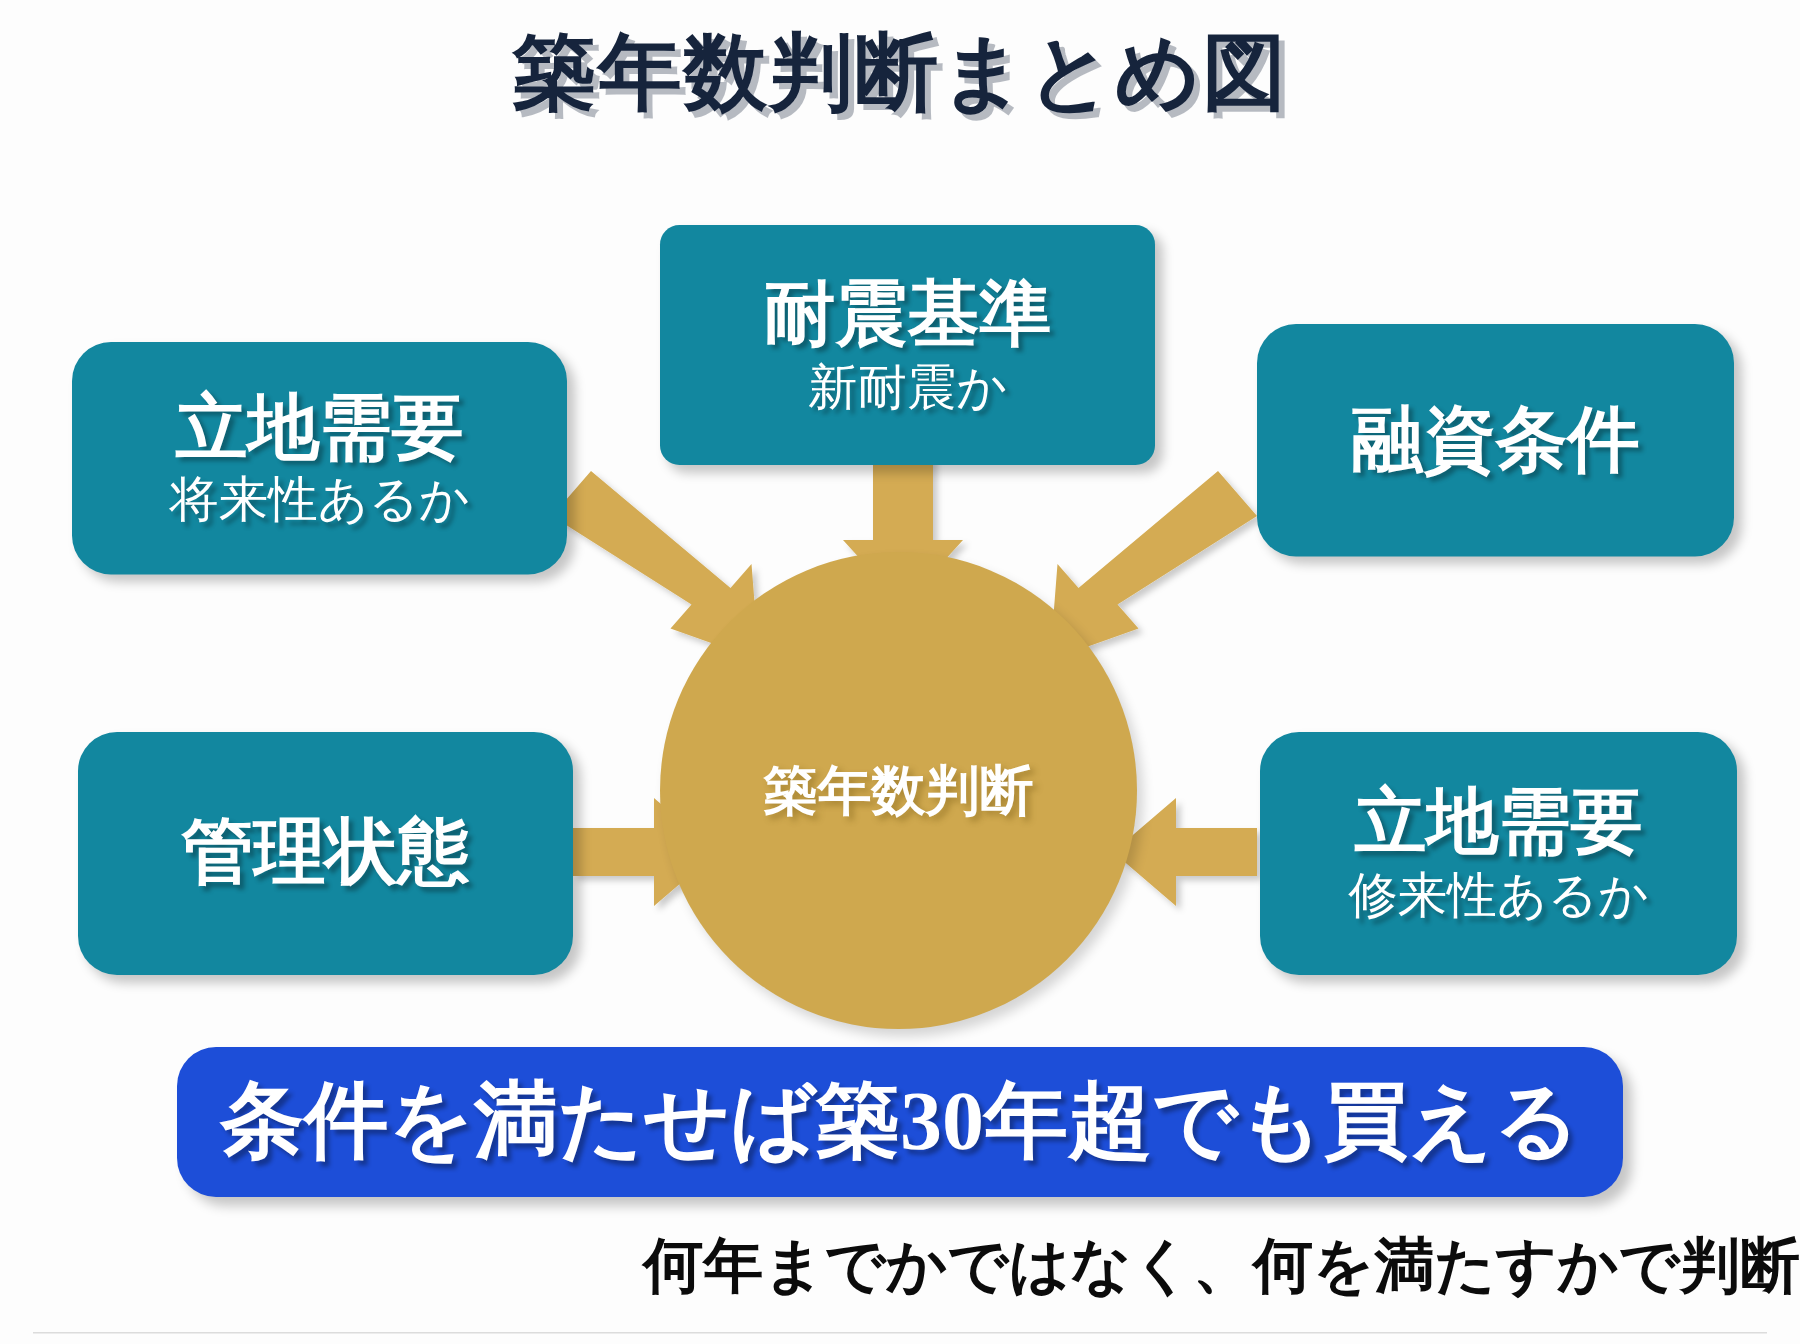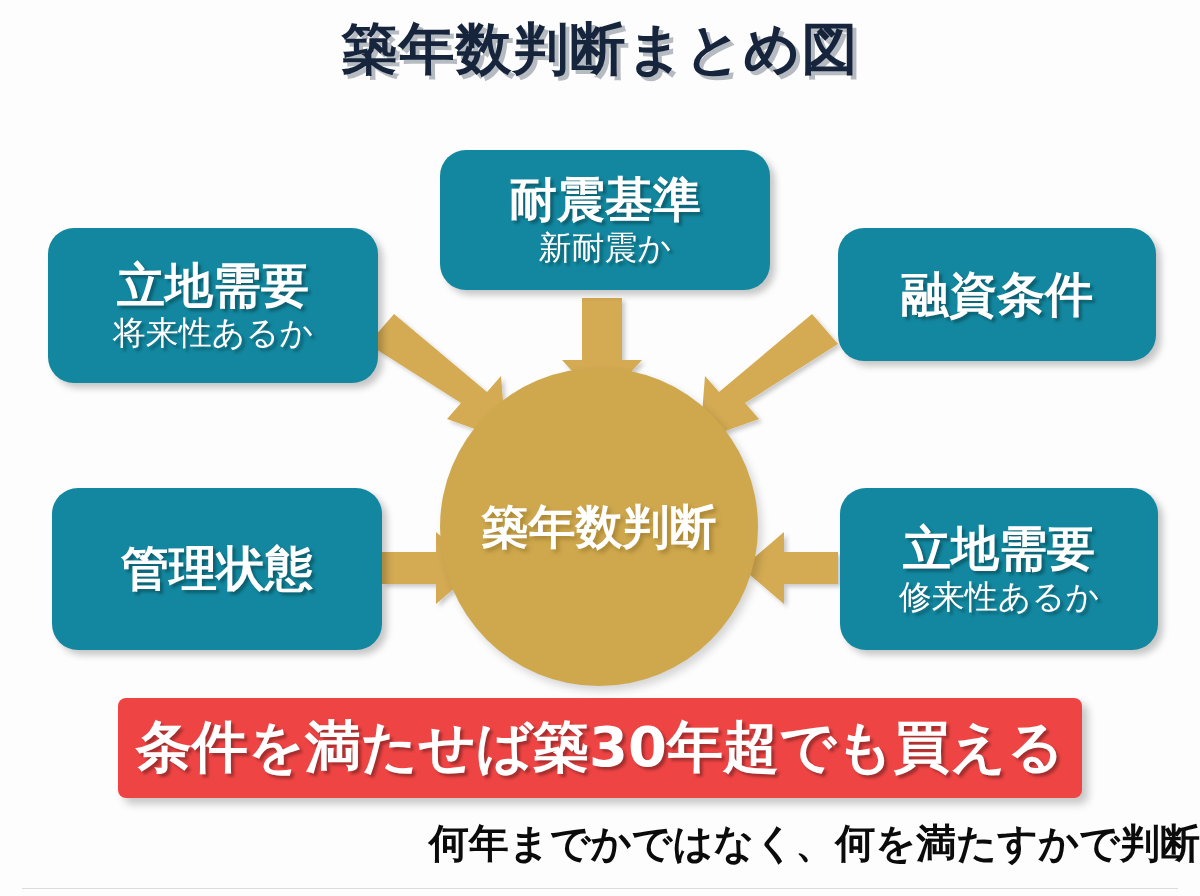--- a/index.html
+++ b/index.html
@@ -69,7 +69,7 @@
   }
 
   
-  #node-top       { left: 440px; top: 150px;  width: 330px; height: 140px; }
+  #node-top       { left: 440px; top: 150px;  width: 330px; height: 160px; border-radius: 13px; }
   #node-topleft   { left: 48px;  top: 228px;  width: 330px; height: 155px; }
   #node-topright  { left: 838px; top: 228px;  width: 318px; height: 133px; }
   #node-bottomleft{ left: 52px;  top: 488px;  width: 330px; height: 162px; text-align: right; }

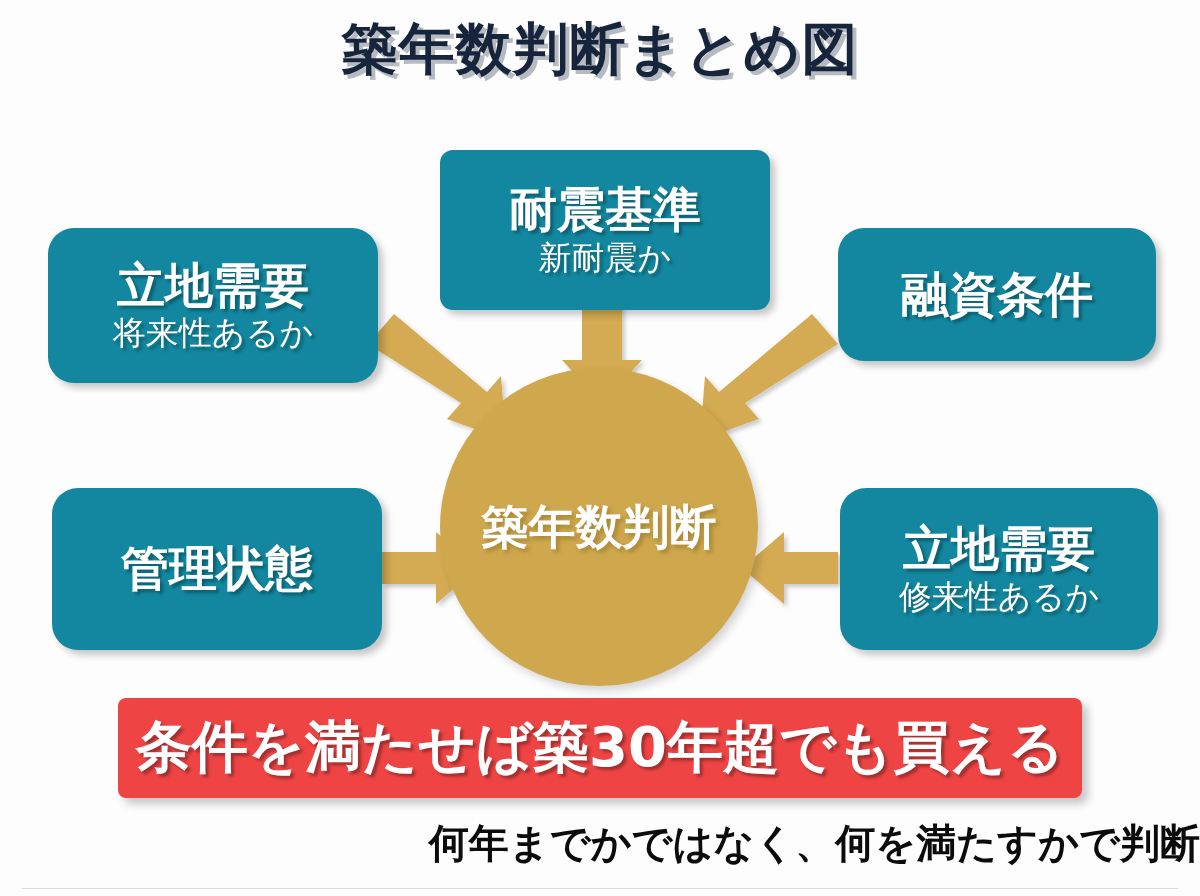--- a/index.html
+++ b/index.html
@@ -71,7 +71,7 @@
   
   #node-top       { left: 440px; top: 150px;  width: 330px; height: 160px; border-radius: 13px; }
   #node-topleft   { left: 48px;  top: 228px;  width: 330px; height: 155px; }
-  #node-topright  { left: 838px; top: 228px;  width: 318px; height: 133px; }
+  #node-topright  { left: 838px; top: 216px;  width: 318px; height: 155px; }
   #node-bottomleft{ left: 52px;  top: 488px;  width: 330px; height: 162px; text-align: right; }
   #node-bottomright{left: 840px; top: 488px;  width: 318px; height: 162px; }
 

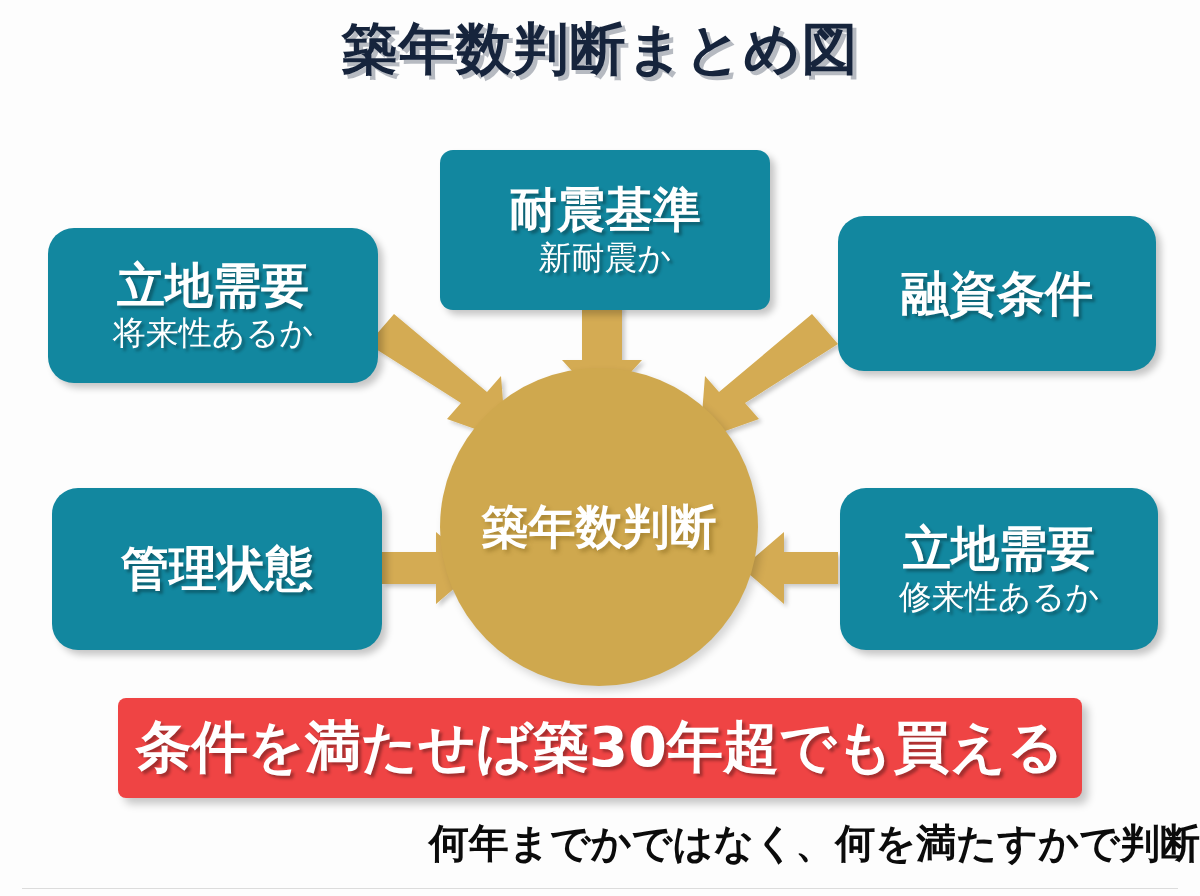--- a/index.html
+++ b/index.html
@@ -90,7 +90,7 @@
     box-shadow: 4px 5px 8px rgba(0,0,0,0.16);
   }
   .hub .hub-label {
-    font-size: 47px;
+    font-size: 36px;
     font-weight: bold;
     color: #ffffff;
     white-space: nowrap;

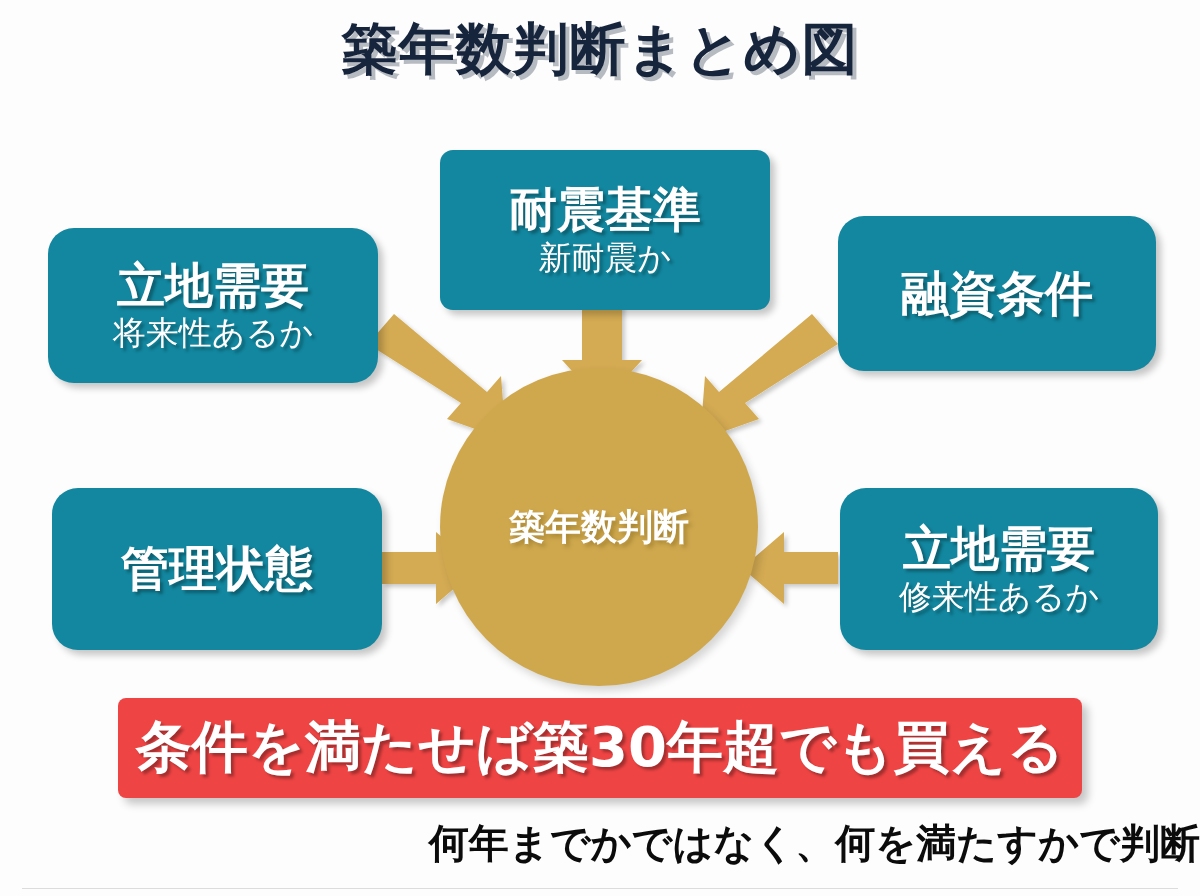--- a/index.html
+++ b/index.html
@@ -115,12 +115,13 @@
     width: 964px;
     height: 100px;
     box-sizing: border-box;
-    background: #ef4444;
-    border-radius: 8px;
+    background: #1d4ed8;
+    border-radius: 26px;
     display: flex;
     align-items: center;
     justify-content: center;
     box-shadow: 6px 6px 8px rgba(0,0,0,0.22);
+    font-family: Liberation Serif, serif;
   }
   .banner .banner-text {
     font-size: 56px;

